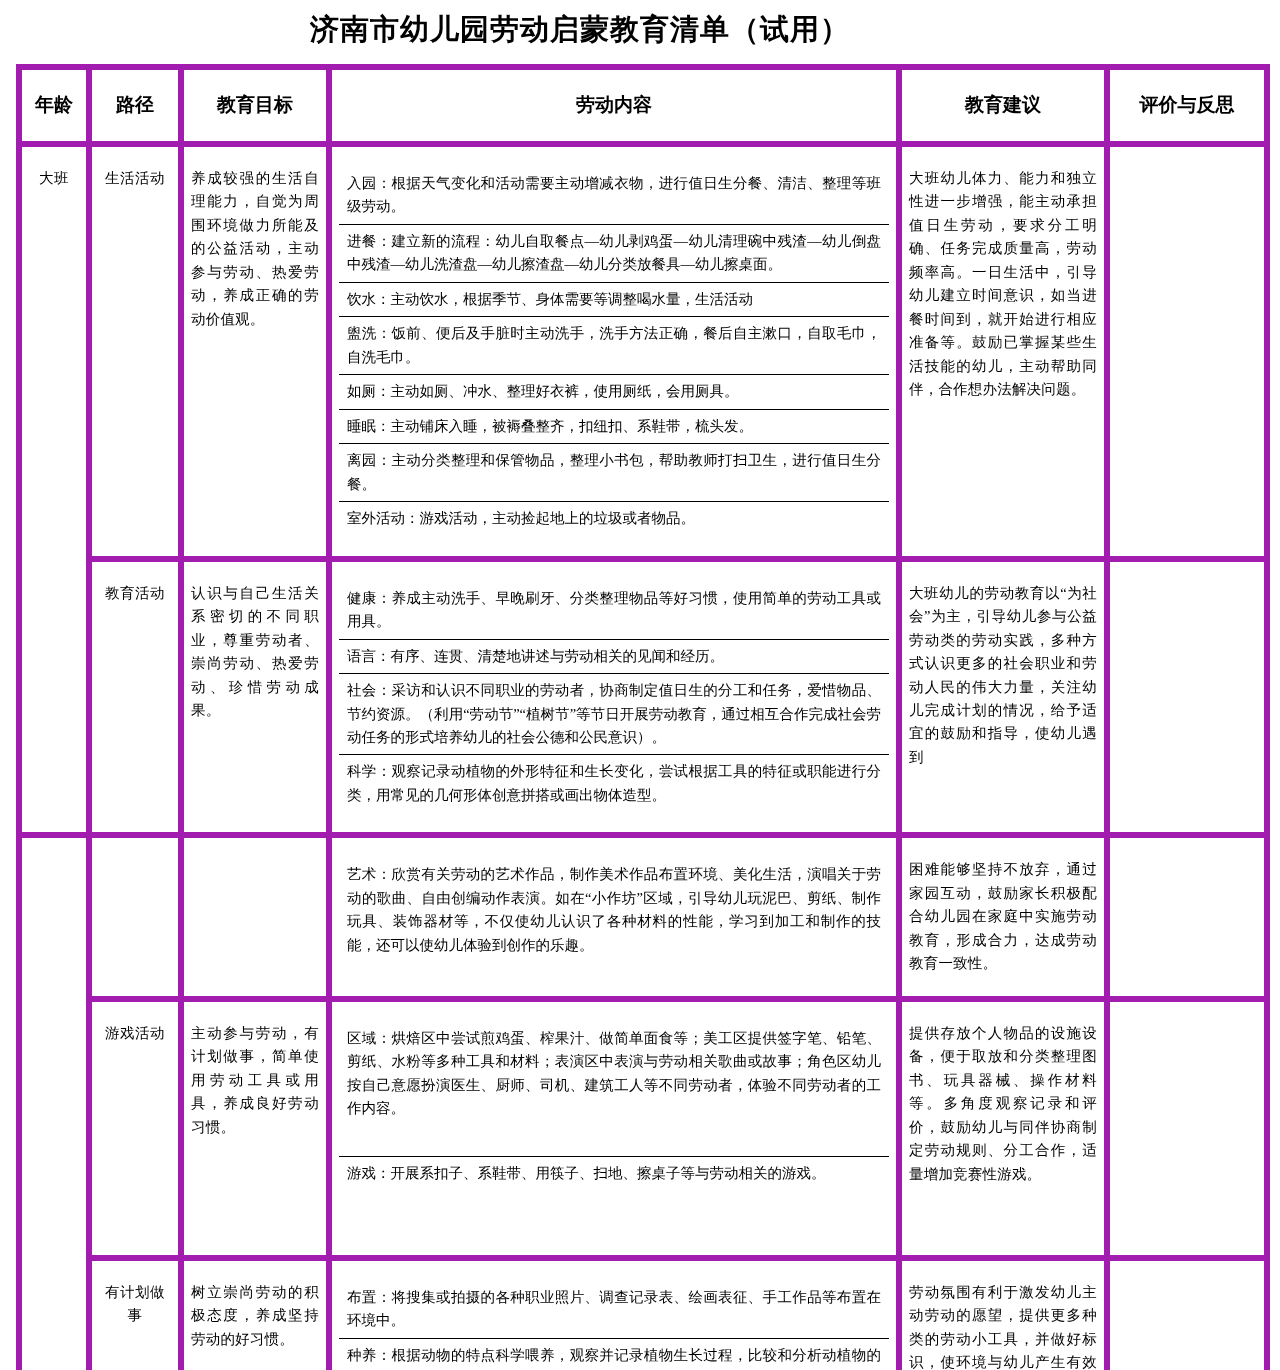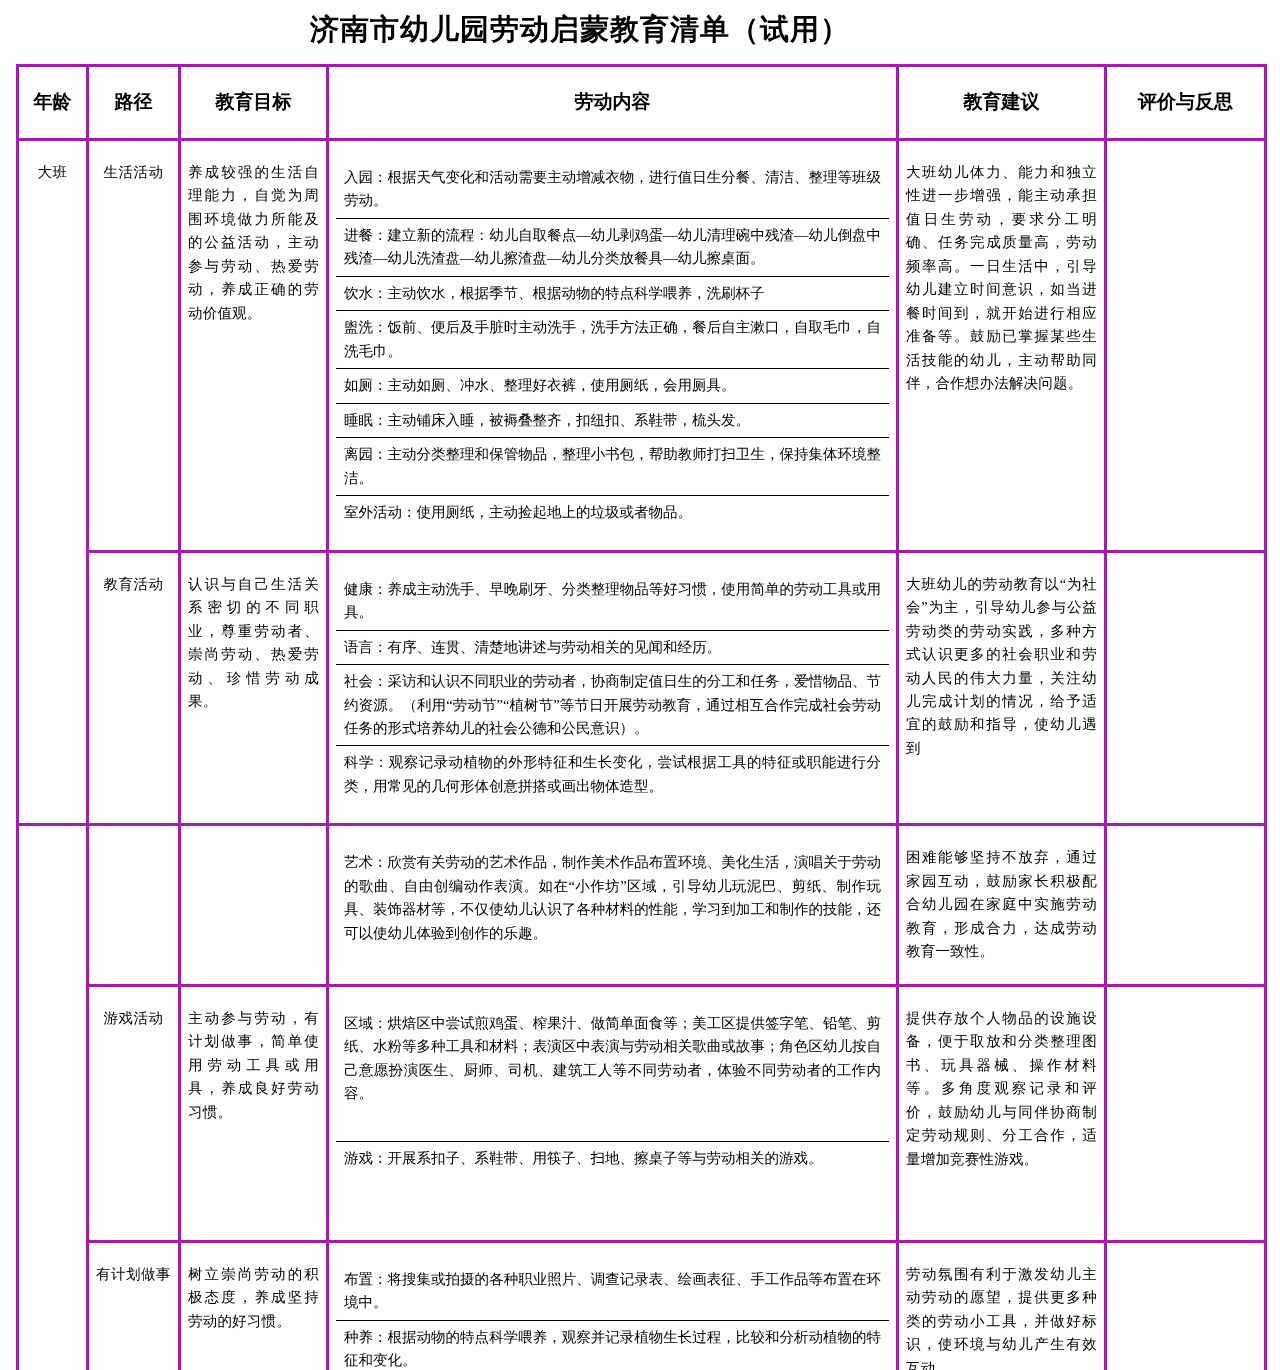--- a/index.html
+++ b/index.html
@@ -36,7 +36,7 @@
     line-height: 1.62;
   }
   table.main td, table.main th {
-    border: 3px solid #a21caf;
+    border: 6px solid #a21caf;
     vertical-align: top;
     padding: 20px 7px;
     box-sizing: border-box;

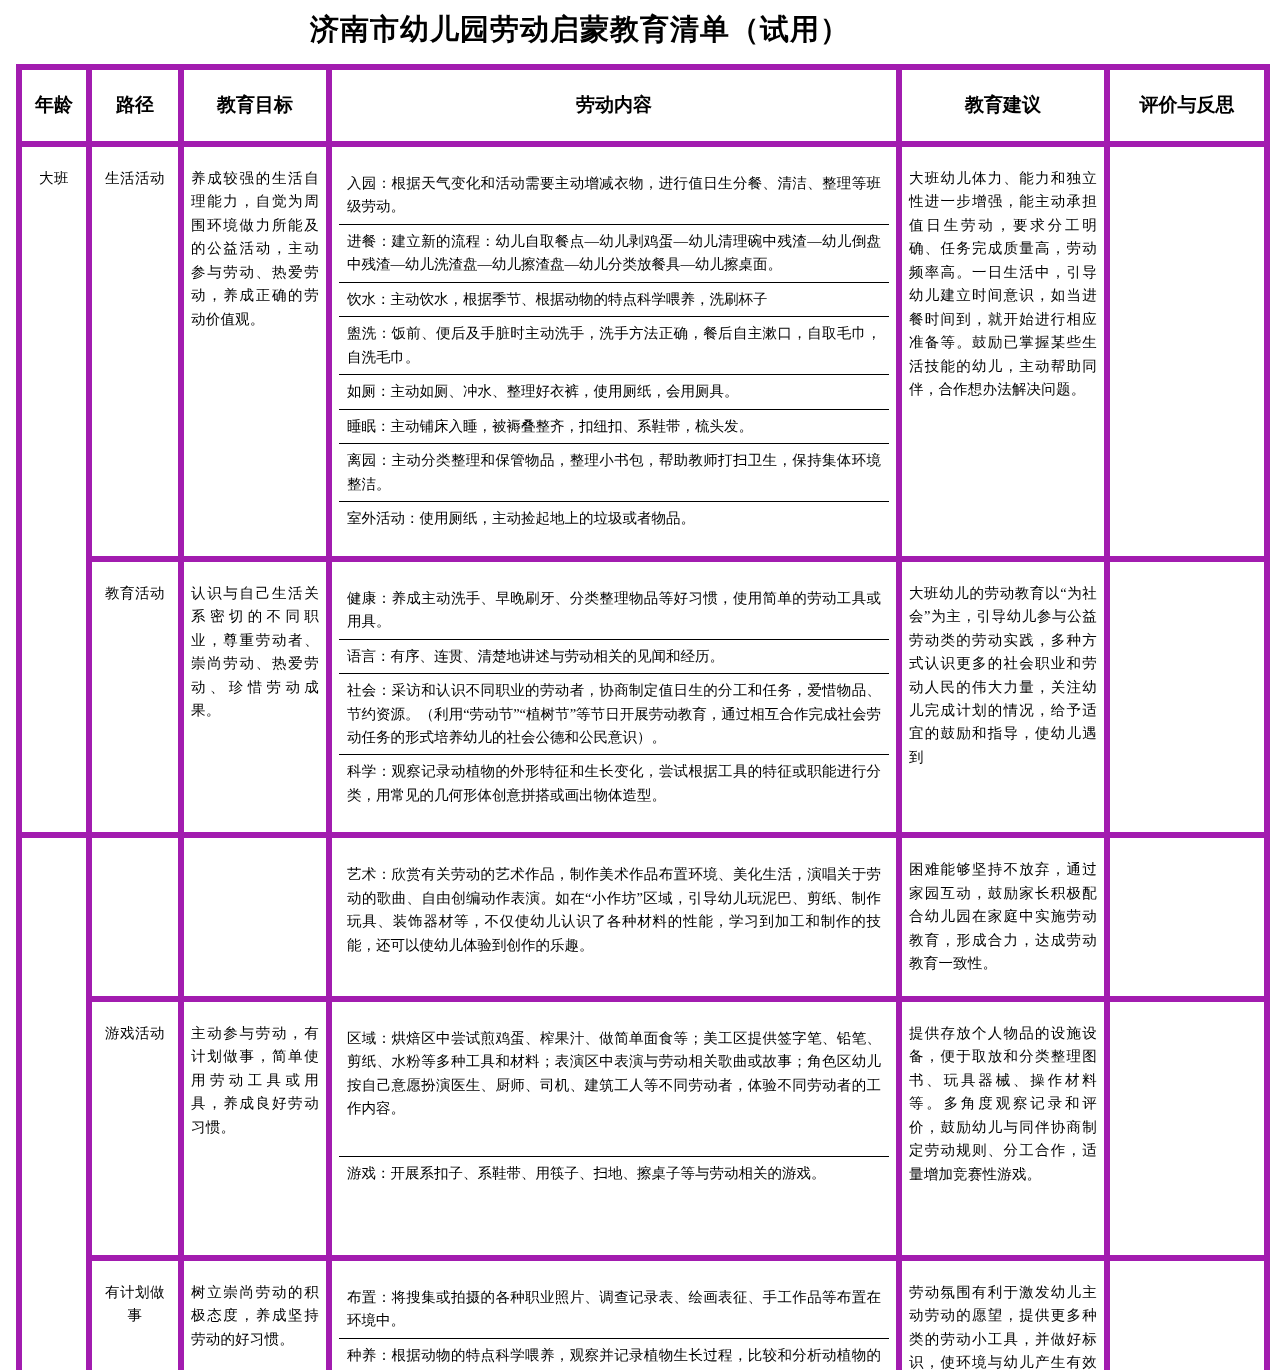--- a/index.html
+++ b/index.html
@@ -137,7 +137,7 @@
                   <td>进餐：建立新的流程：幼儿自取餐点—幼儿剥鸡蛋—幼儿清理碗中残渣—幼儿倒盘中残渣—幼儿洗渣盘—幼儿擦渣盘—幼儿分类放餐具—幼儿擦桌面。</td>
                 </tr>
             <tr>
-                  <td>饮水：主动饮水，根据季节、根据动物的特点科学喂养，洗刷杯子</td>
+                  <td>饮水：主动饮水，根据季节、身体需要等调整喝水量，生活活动</td>
                 </tr>
             <tr>
                   <td>盥洗：饭前、便后及手脏时主动洗手，洗手方法正确，餐后自主漱口，自取毛巾，自洗毛巾。</td>

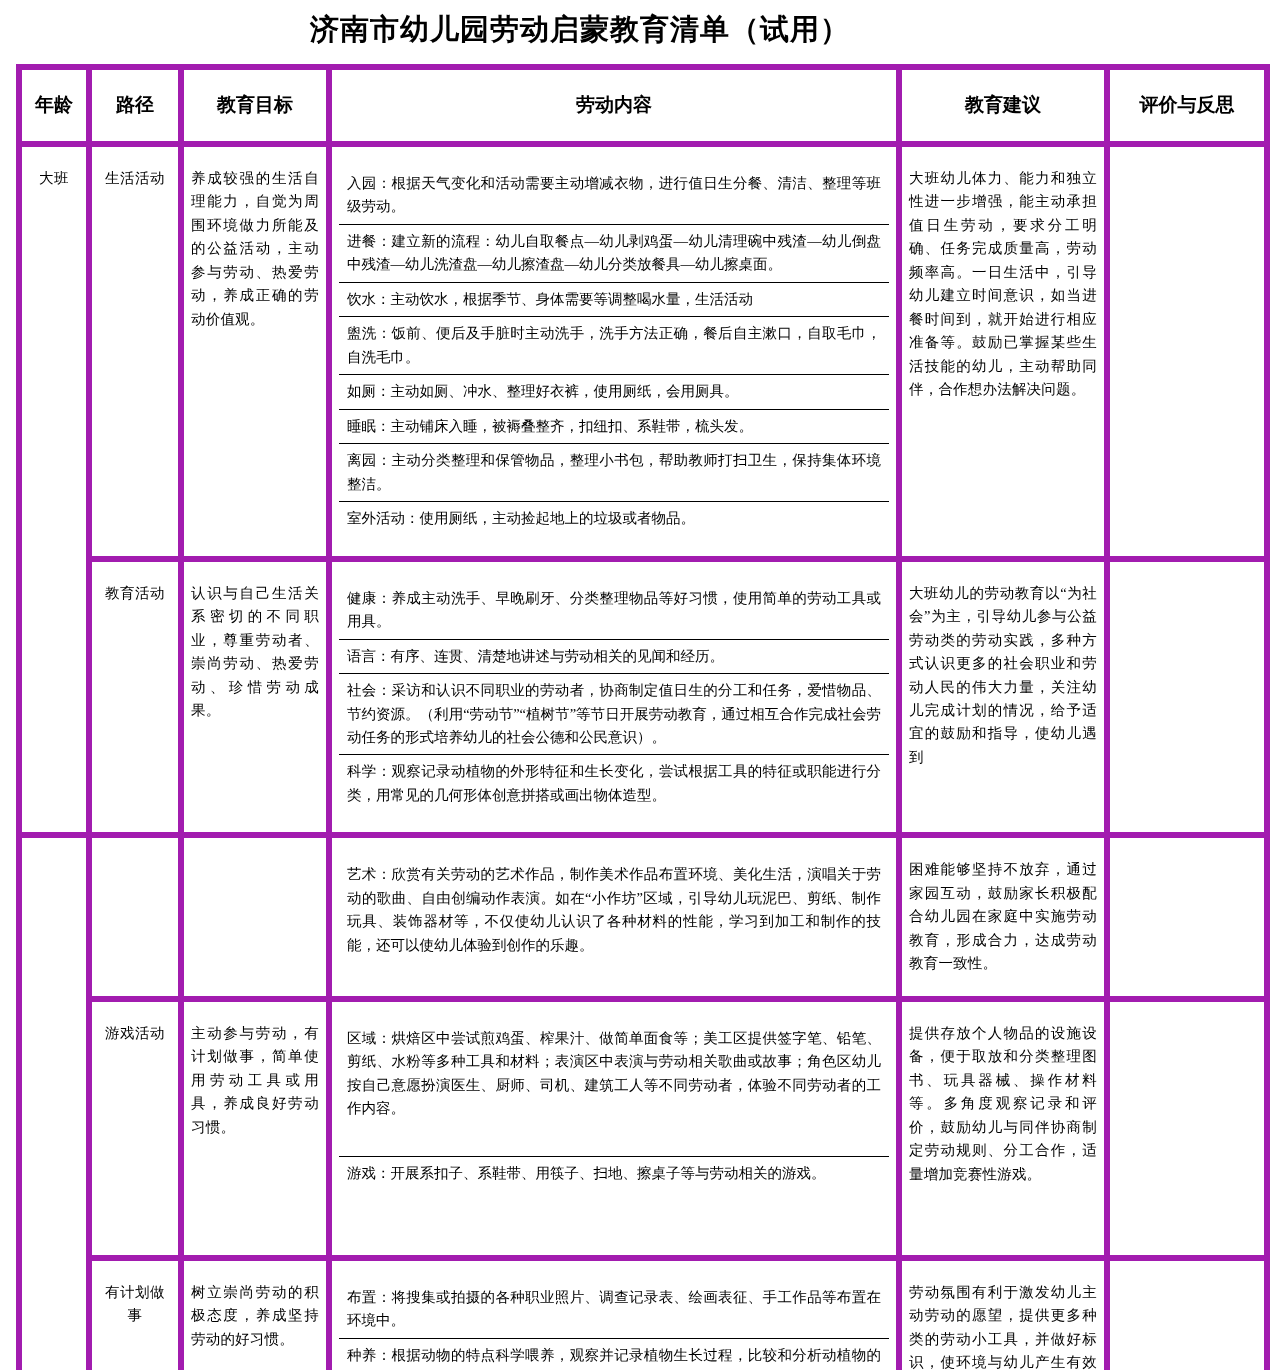--- a/index.html
+++ b/index.html
@@ -149,7 +149,7 @@
                   <td>睡眠：主动铺床入睡，被褥叠整齐，扣纽扣、系鞋带，梳头发。</td>
                 </tr>
             <tr>
-                  <td>离园：主动分类整理和保管物品，整理小书包，帮助教师打扫卫生，保持集体环境整洁。</td>
+                  <td>离园：主动分类整理和保管物品，整理小书包，帮助教师打扫卫生，进行值日生分餐。</td>
                 </tr>
             <tr>
                   <td>室外活动：使用厕纸，主动捡起地上的垃圾或者物品。</td>

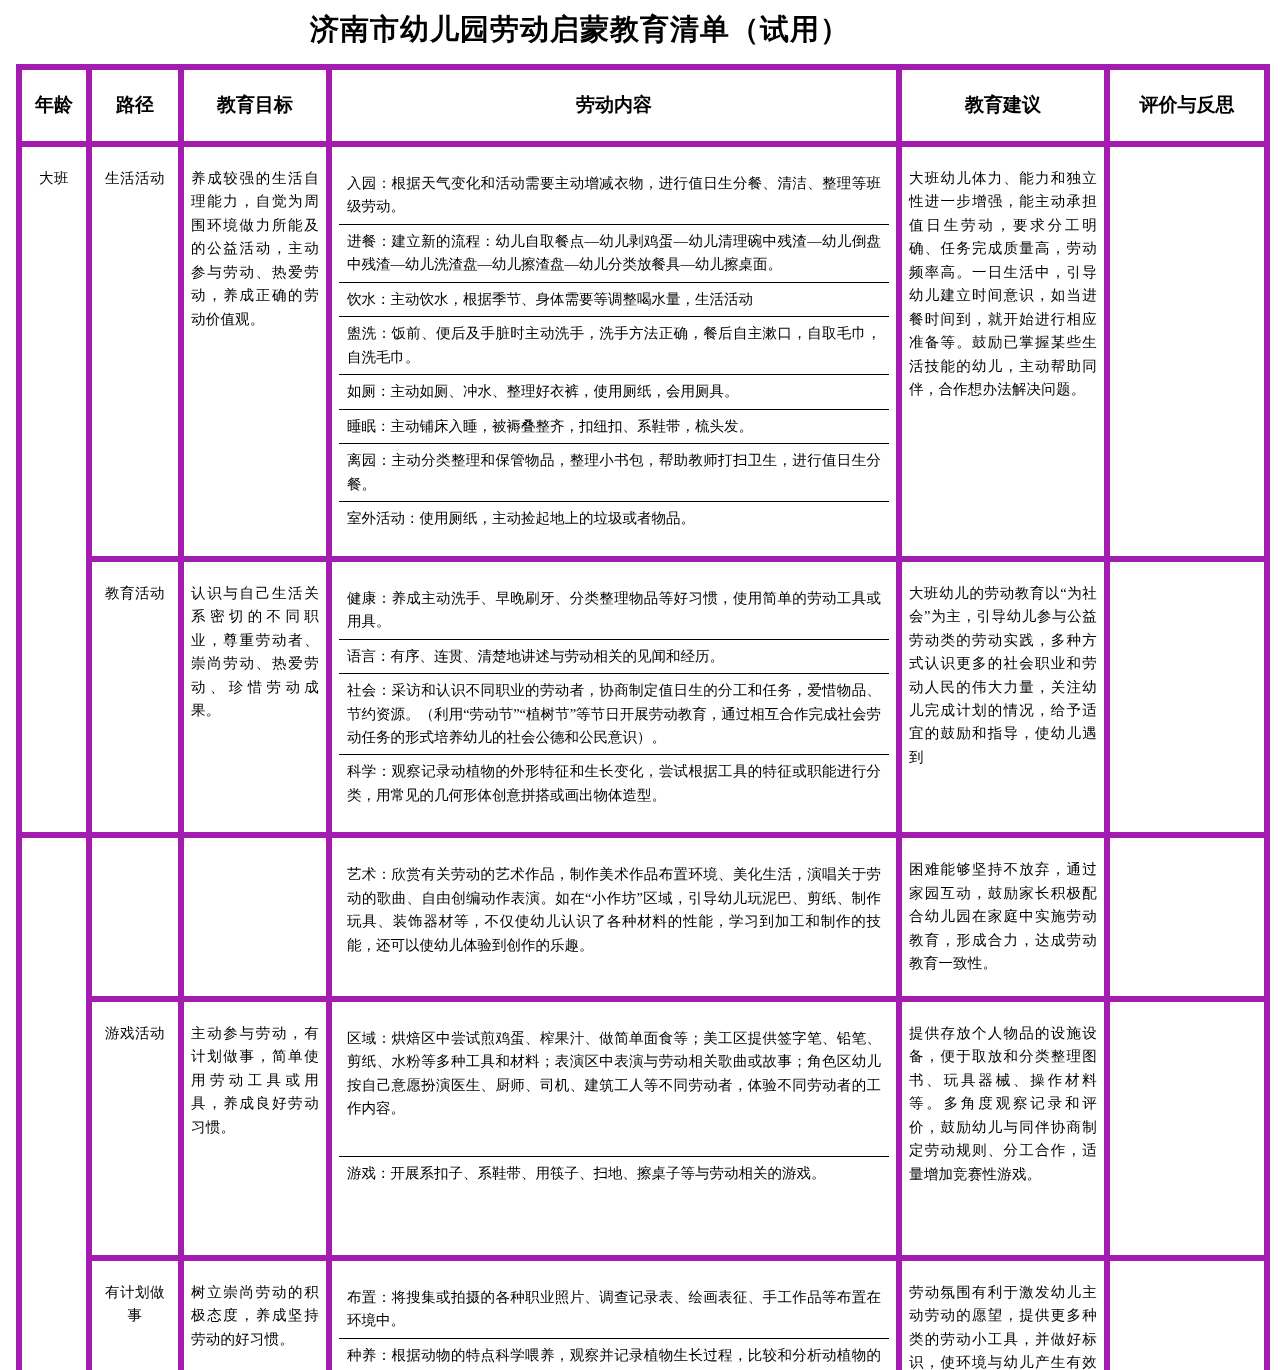--- a/index.html
+++ b/index.html
@@ -152,7 +152,7 @@
                   <td>离园：主动分类整理和保管物品，整理小书包，帮助教师打扫卫生，进行值日生分餐。</td>
                 </tr>
             <tr>
-                  <td>室外活动：使用厕纸，主动捡起地上的垃圾或者物品。</td>
+                  <td>室外活动：游戏活动，主动捡起地上的垃圾或者物品。</td>
                 </tr>
           </tbody>
             </table>

